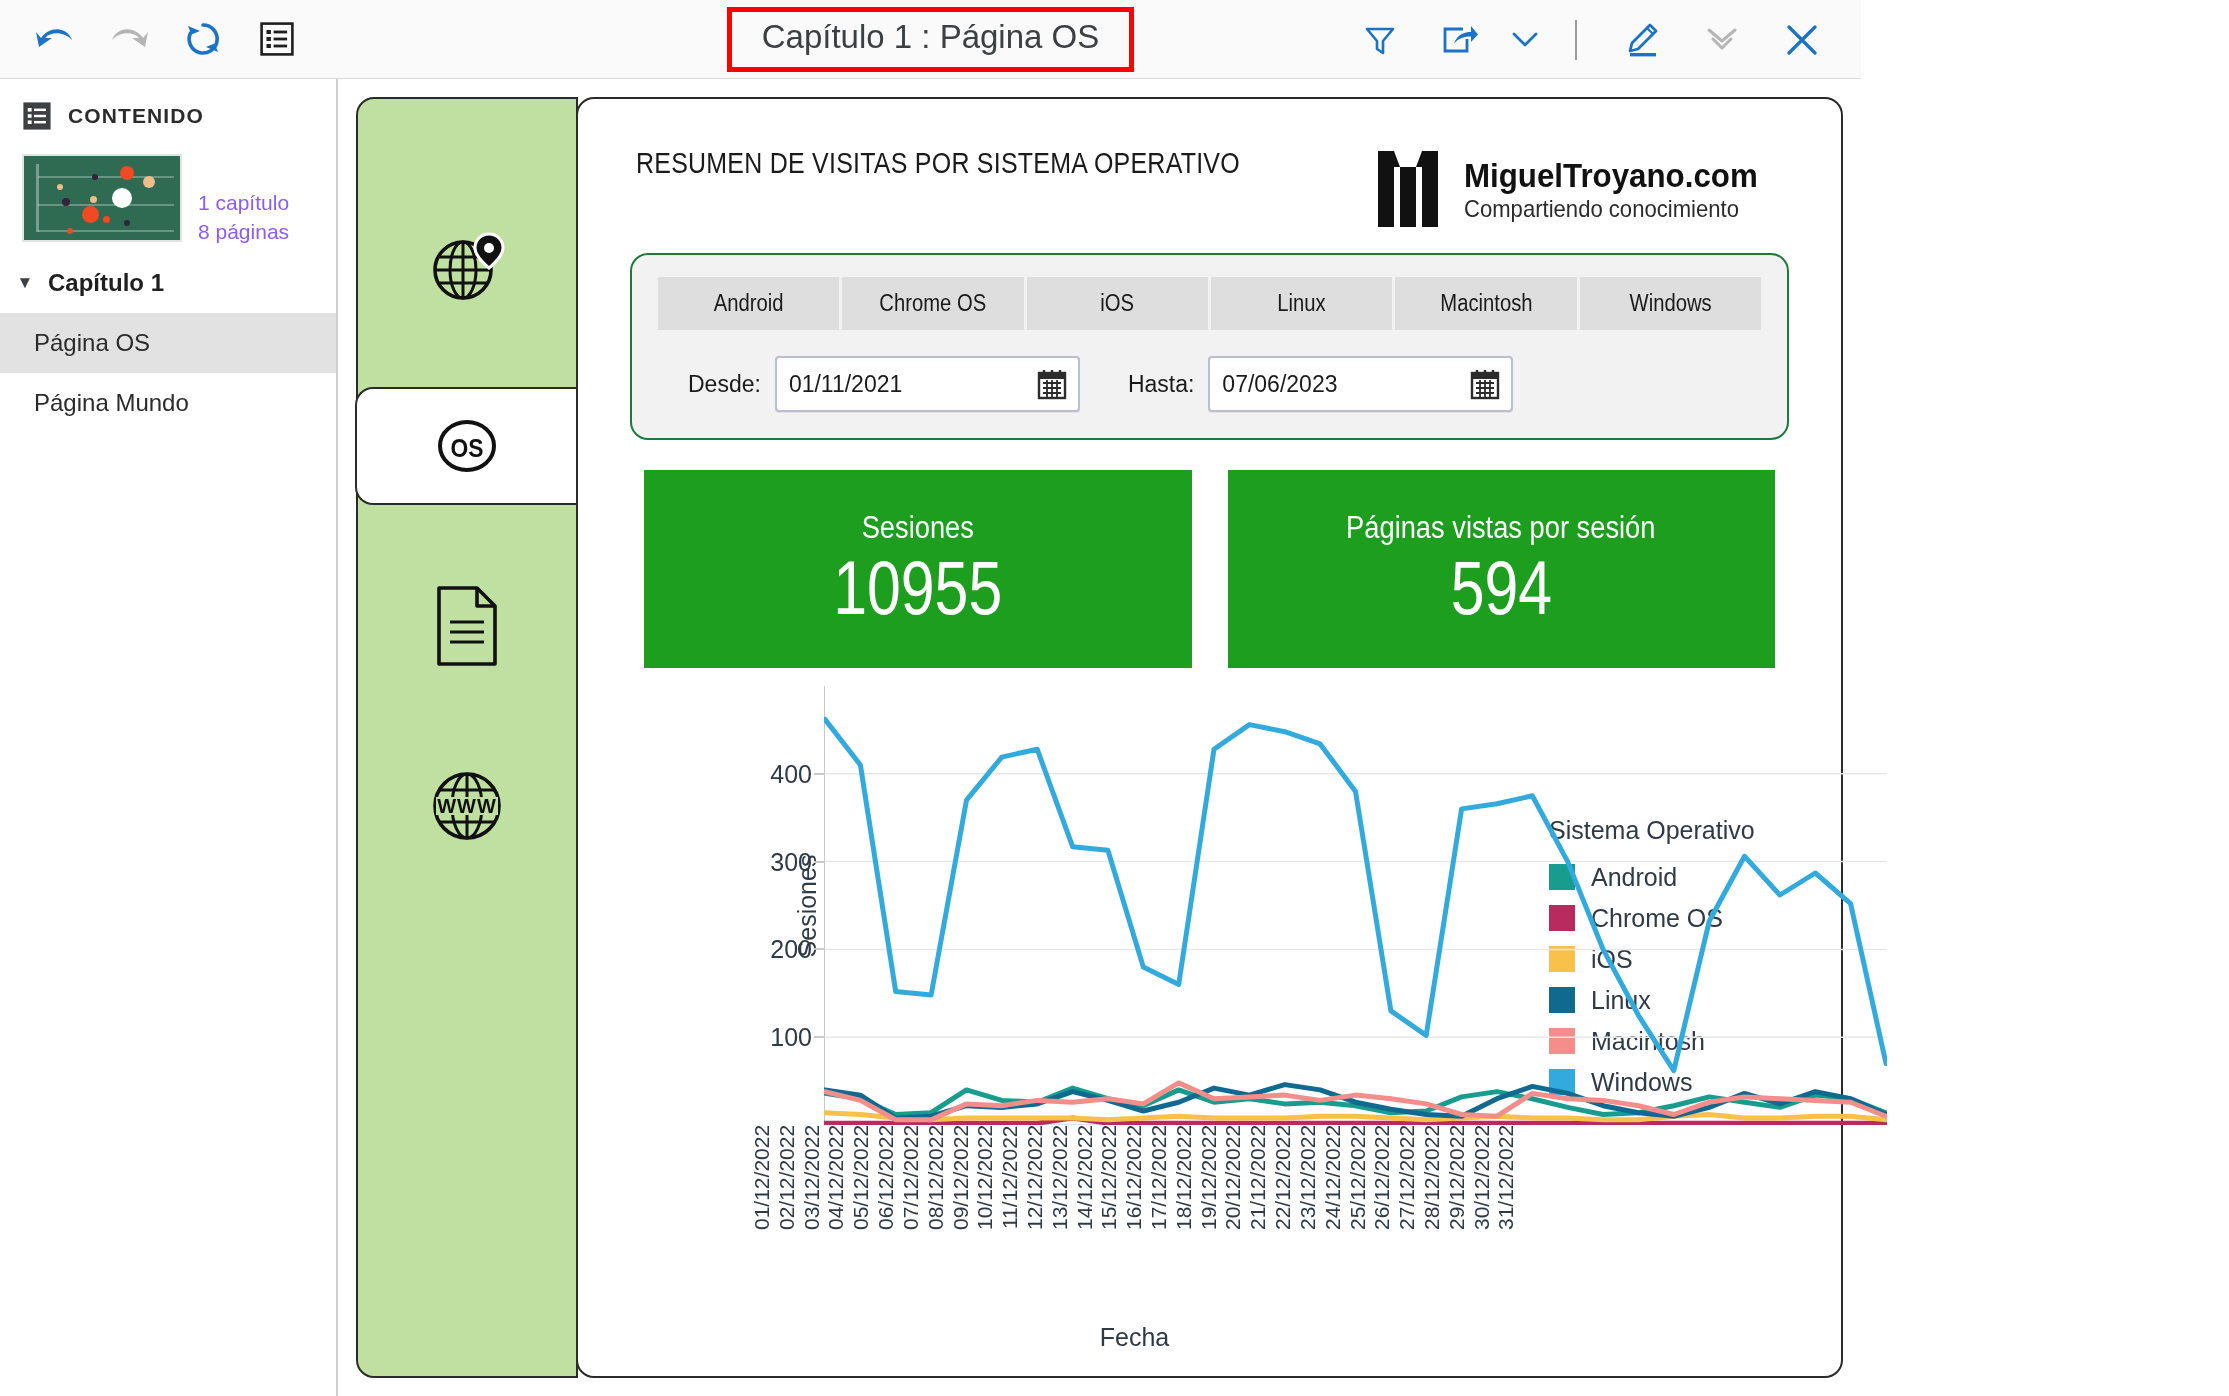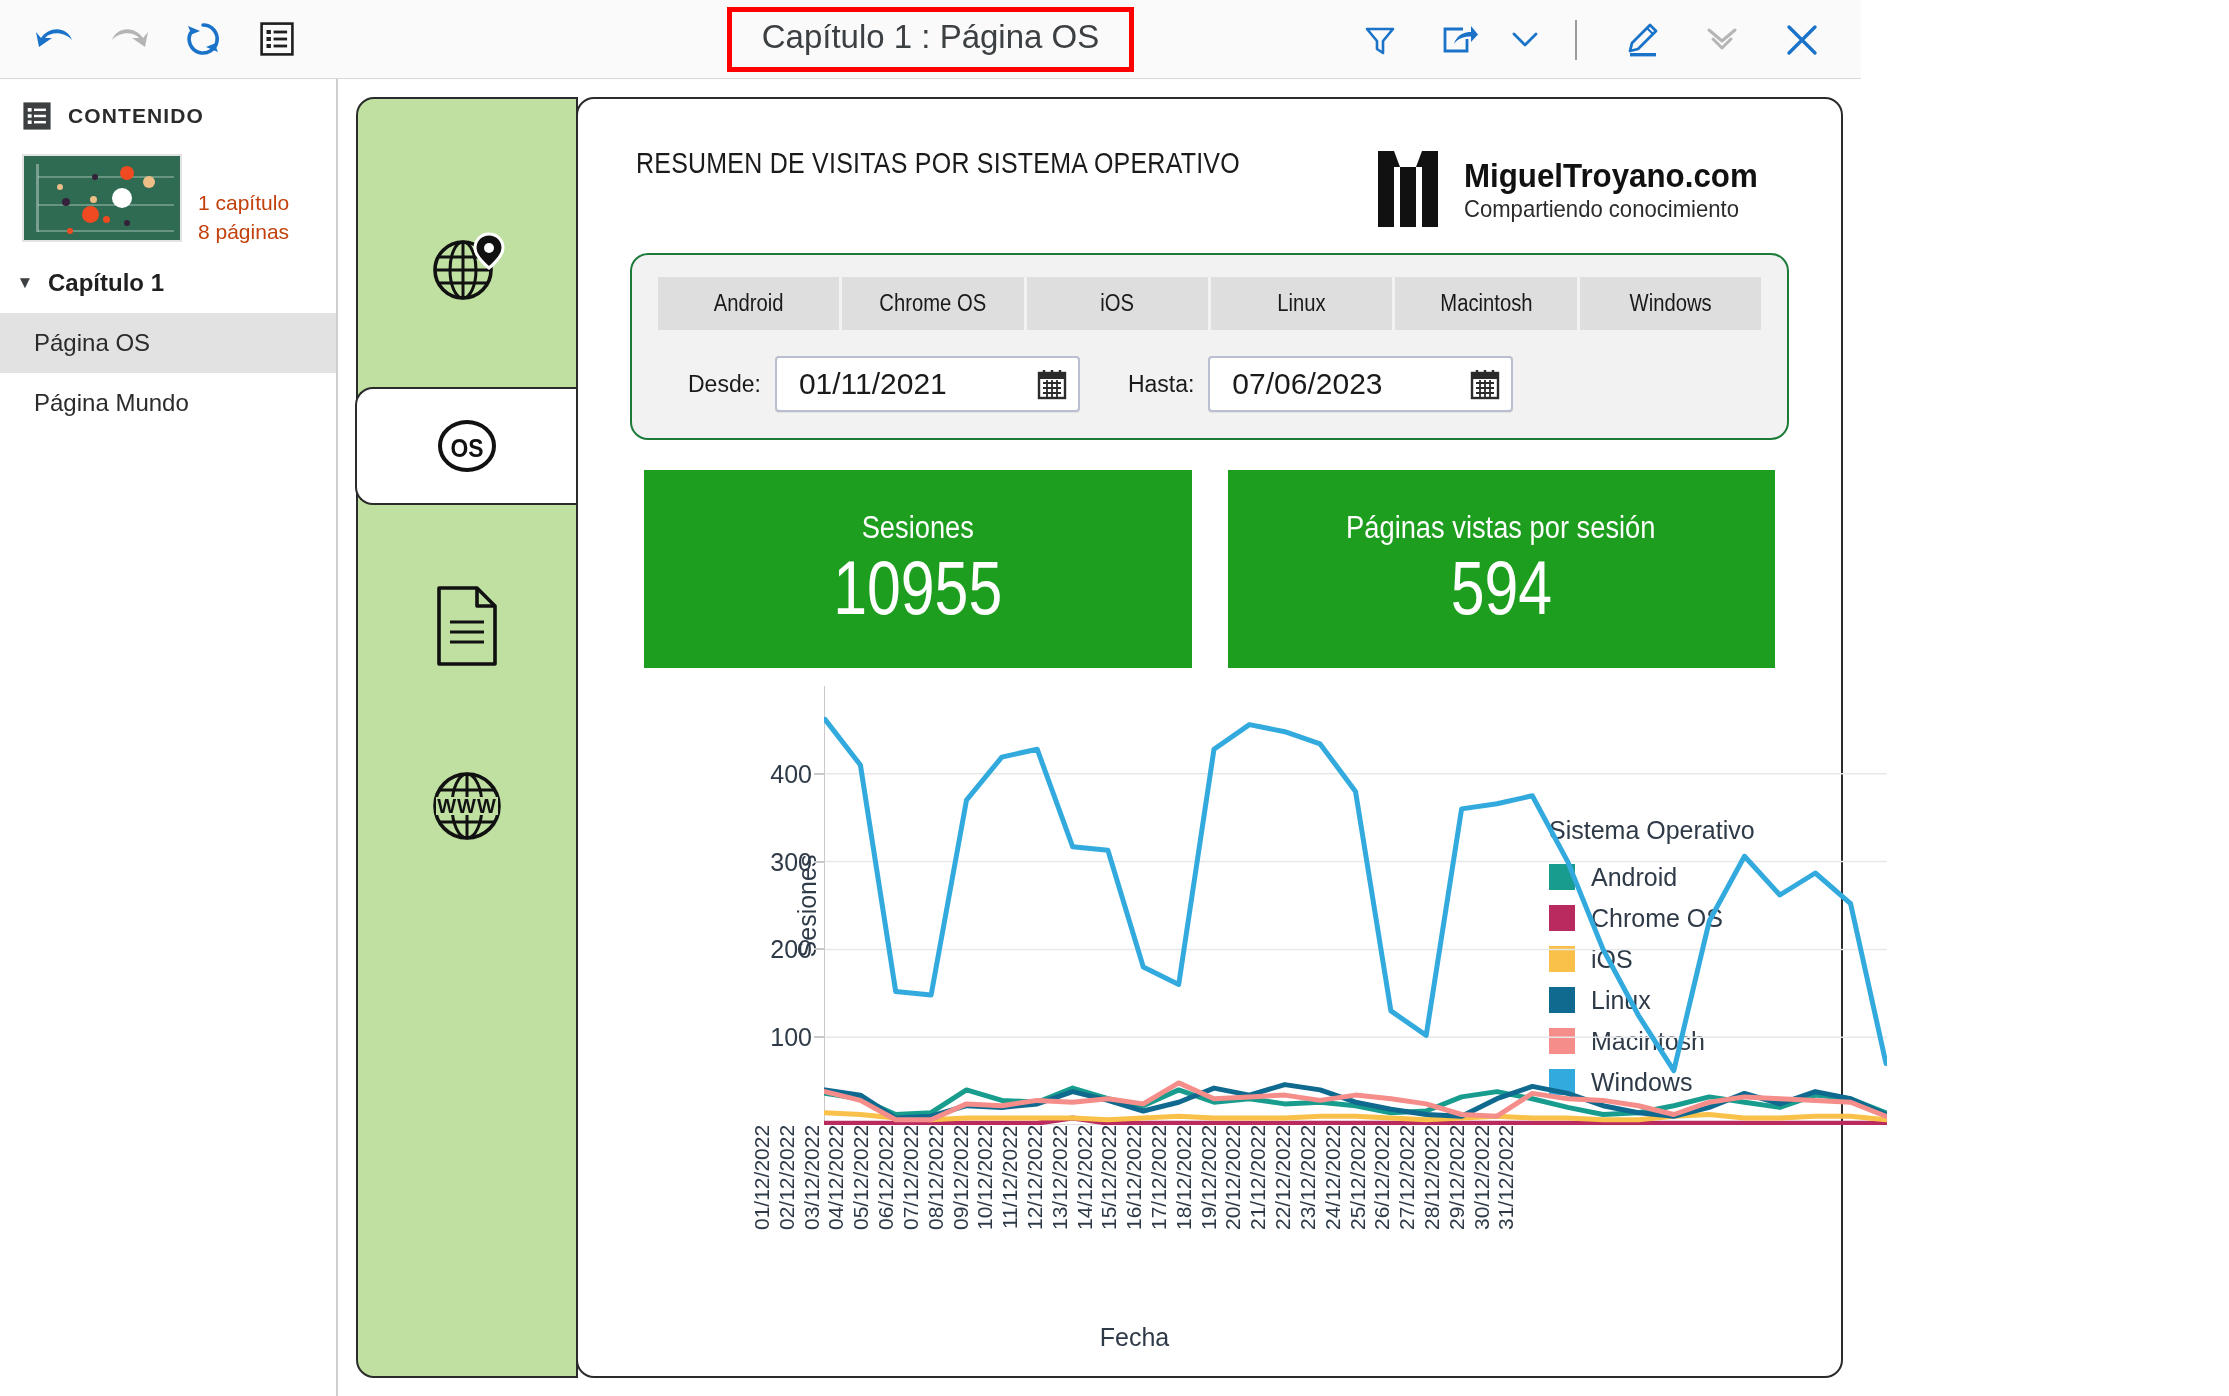--- a/index.html
+++ b/index.html
@@ -70,7 +70,7 @@
   .sb-thumb .hline { position: absolute; left: 14px; right: 6px; height: 2px; background: rgba(255,255,255,.28); }
   .sb-thumb .vline { position: absolute; left: 12px; top: 8px; bottom: 8px; width: 3px; background: rgba(255,255,255,.35); }
   .sb-thumb .dot { position: absolute; border-radius: 50%; }
-  .sb-meta { font-size: 21px; color: #c2410c; line-height: 1.38; margin-top: 40px; }
+  .sb-meta { font-size: 21px; color: #8b5cf6; line-height: 1.38; margin-top: 40px; }
 
   .sb-chapter {
     display: flex; align-items: center; gap: 12px;

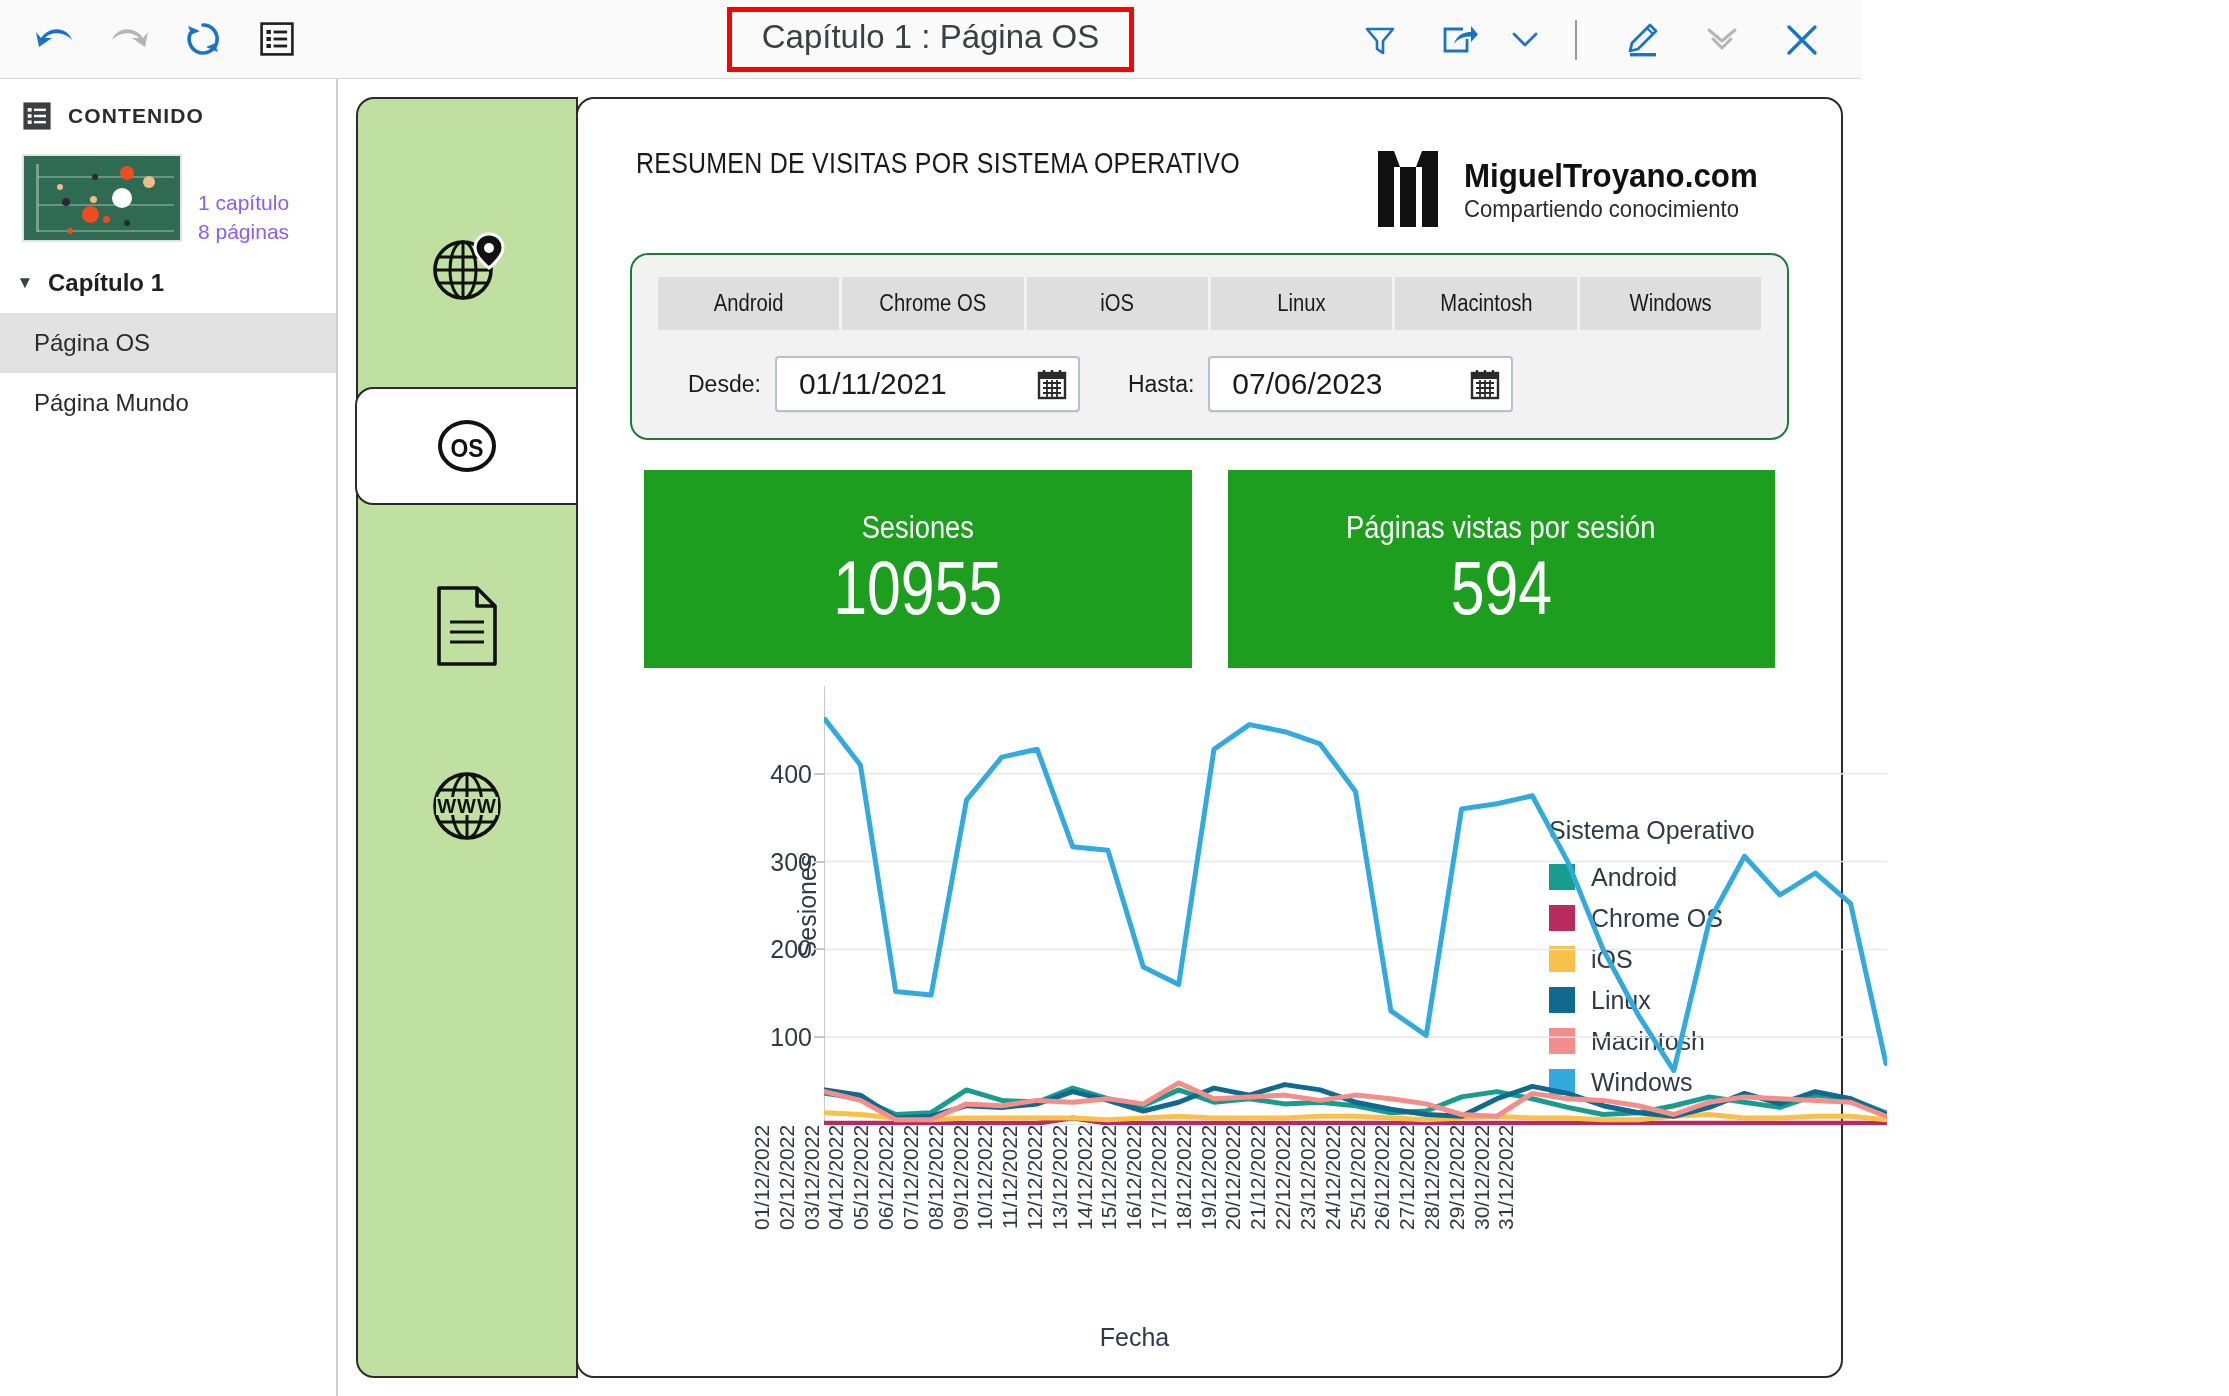--- a/index.html
+++ b/index.html
@@ -165,7 +165,7 @@
     border-radius: 4px;
     box-shadow: 0 1px 0 rgba(0,0,0,.06);
   }
-  .date-value { flex: 1; padding-left: 22px; font-size: 30px; color: #1a1a1a; }
+  .date-value { flex: 1; padding-left: 12px; font-size: 23px; color: #1a1a1a; }
   .date-cal { width: 52px; display: flex; align-items: center; justify-content: center; cursor: pointer; }
   .gap-h { width: 28px; }
 

